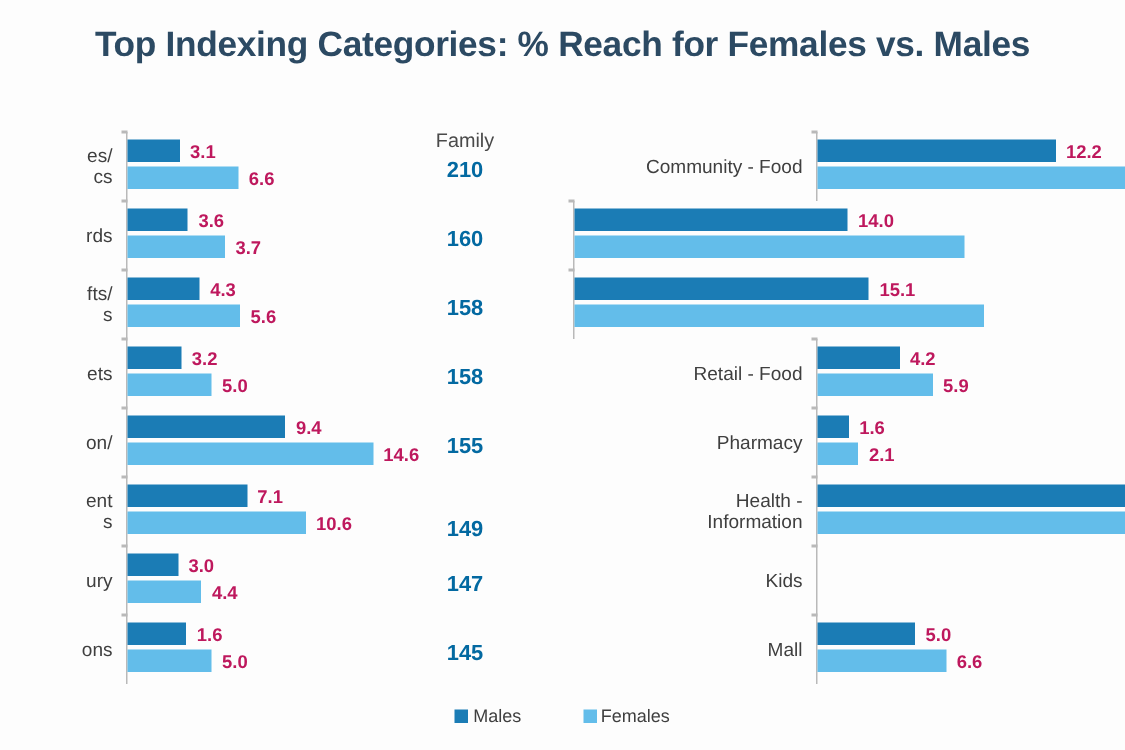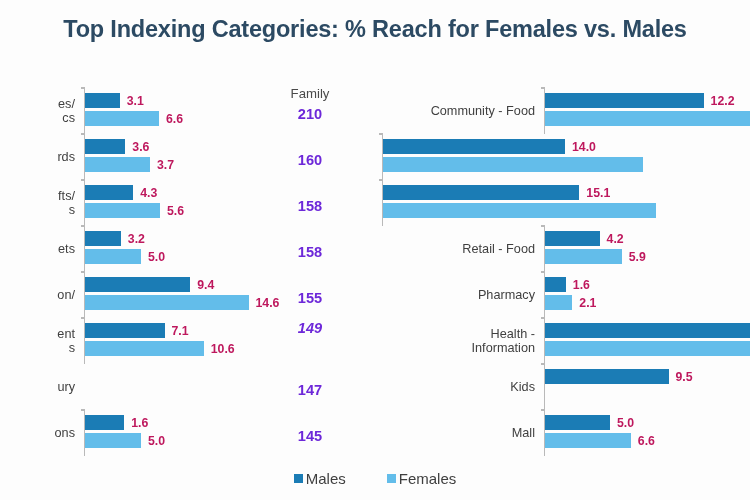--- a/index.html
+++ b/index.html
@@ -125,7 +125,7 @@
     width: 100%;
     font-size: 14.6px;
     font-weight: bold;
-    color: #6d28d9;
+    color: #0369a1;
   }
 
   

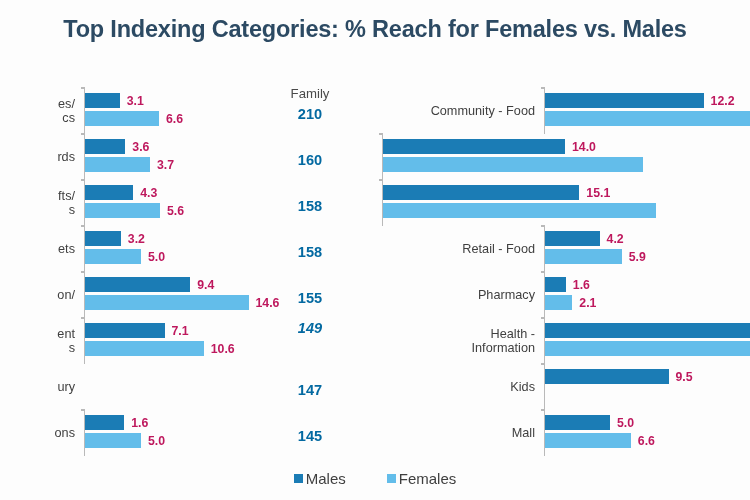--- a/index.html
+++ b/index.html
@@ -265,7 +265,7 @@
       <div class="index-row" style="top: 110px;">158</div>
       <div class="index-row" style="top: 156px;">158</div>
       <div class="index-row" style="top: 202px;">155</div>
-      <div class="index-row" style="top: 232px; font-style: italic;">149</div>
+      <div class="index-row" style="top: 257px;">149</div>
       <div class="index-row" style="top: 294px;">147</div>
       <div class="index-row" style="top: 340px;">145</div>
     </div>

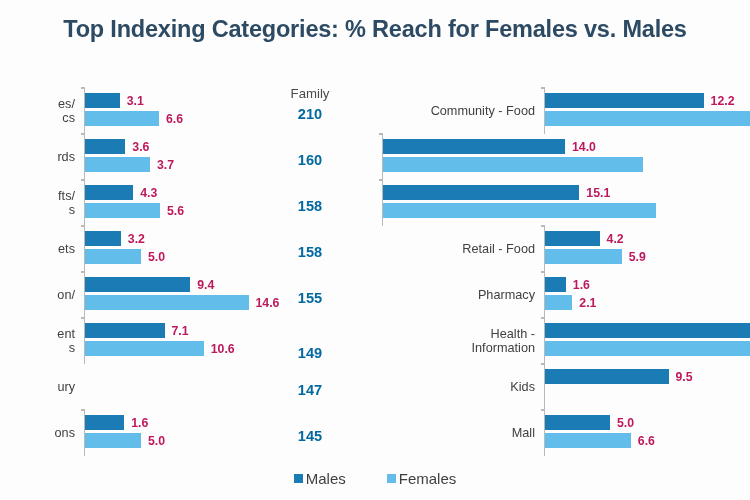--- a/index.html
+++ b/index.html
@@ -240,6 +240,17 @@
         </div>
         <div class="row">
           <div class="cat-label">ury</div>
+          <div class="plot">
+            <span class="tick"></span>
+            <div class="barwrap male">
+              <span class="bar male" style="width: 33.6px;"></span>
+              <span class="bar-val">3.0</span>
+            </div>
+            <div class="barwrap female">
+              <span class="bar female" style="width: 49.28px;"></span>
+              <span class="bar-val">4.4</span>
+            </div>
+          </div>
         </div>
         <div class="row">
           <div class="cat-label">ons</div>

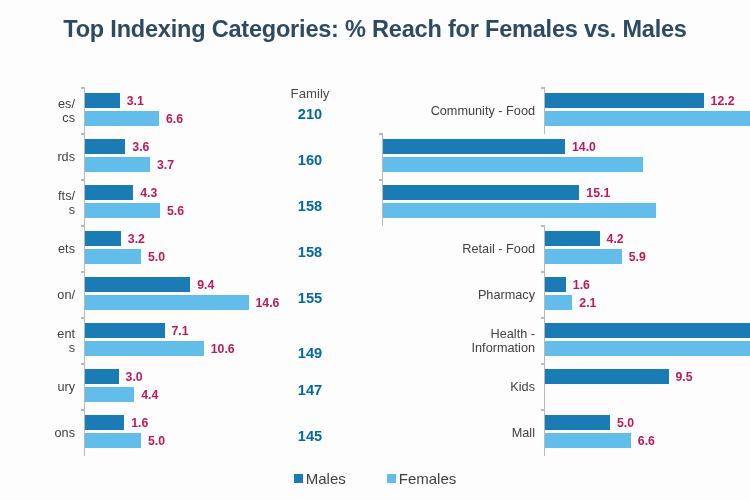--- a/index.html
+++ b/index.html
@@ -365,10 +365,6 @@
           <div class="cat-label">Kids</div>
           <div class="plot">
             <span class="tick"></span>
-            <div class="barwrap male">
-              <span class="bar male" style="width: 123.5px;"></span>
-              <span class="bar-val">9.5</span>
-            </div>
           </div>
         </div>
         <div class="row">

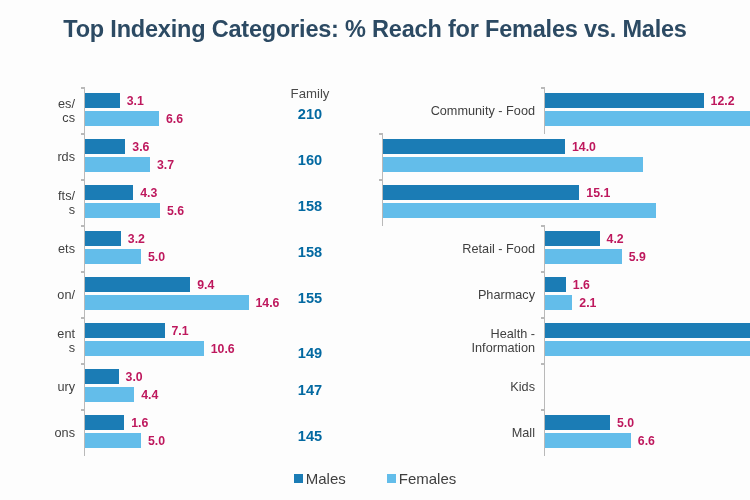--- a/index.html
+++ b/index.html
@@ -136,7 +136,7 @@
     display: flex;
     justify-content: center;
     gap: 41px;
-    font-size: 15px;
+    font-size: 12px;
     color: #3f3f3f;
   }
   .legend-item { display: flex; align-items: center; gap: 3px; }

